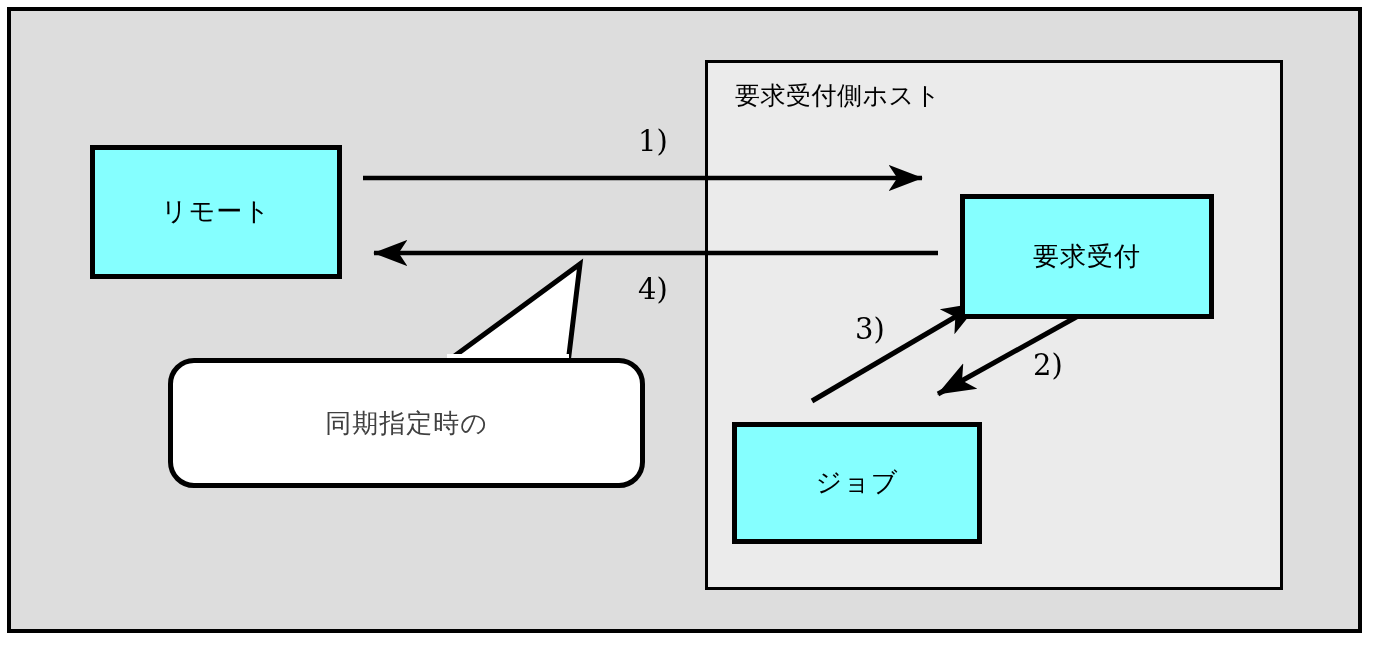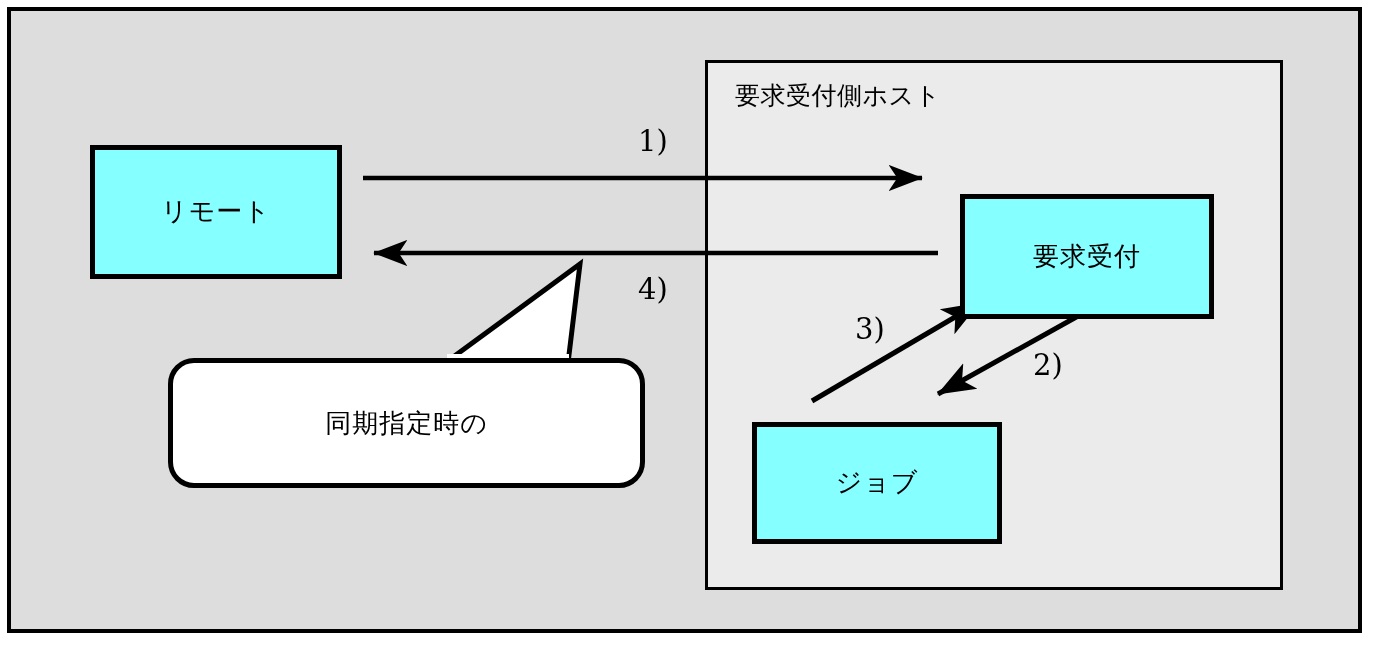--- a/index.html
+++ b/index.html
@@ -123,7 +123,7 @@
     justify-content: center;
     text-align: center;
     font-size: 26px;
-    color: #000000;
+    color: #404040;
     line-height: 1.5;
     letter-spacing: 1px;
     z-index: 3;

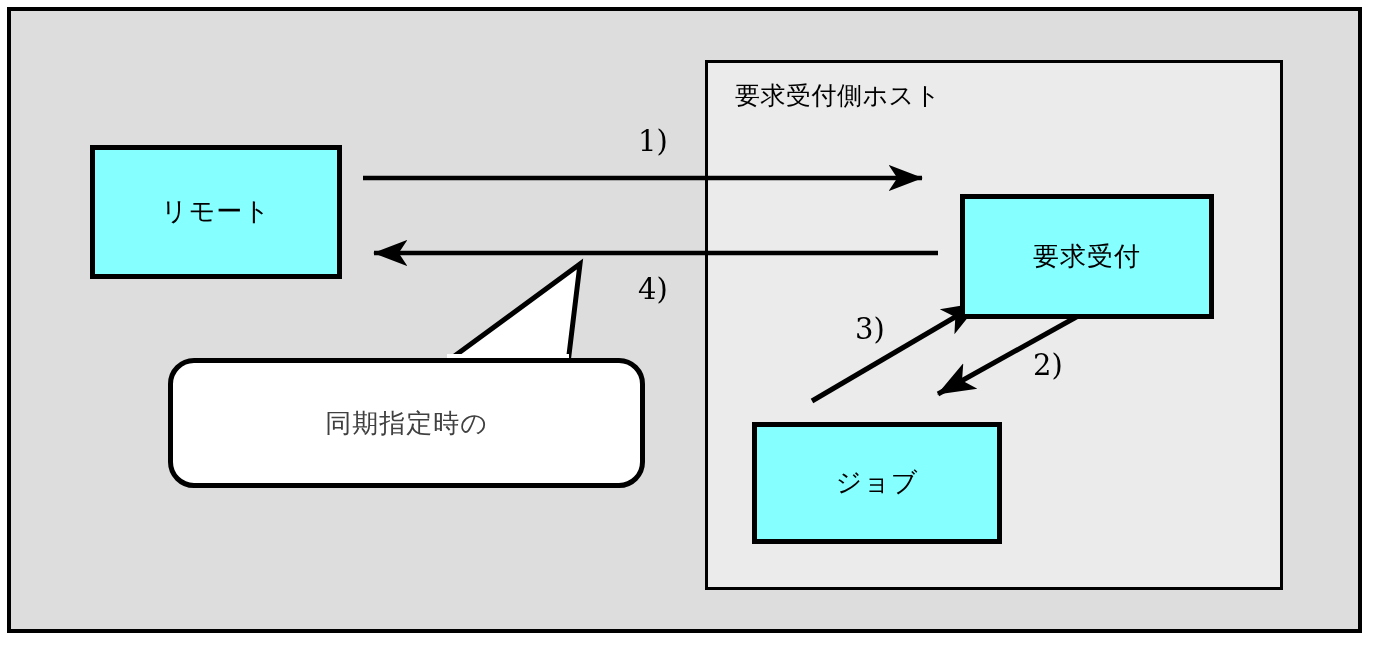--- a/index.html
+++ b/index.html
@@ -78,7 +78,7 @@
     margin-top: 46px;
   }
   #box-job {
-    left: 752px;
+    left: 732px;
     top: 422px;
     width: 250px;
     height: 122px;

